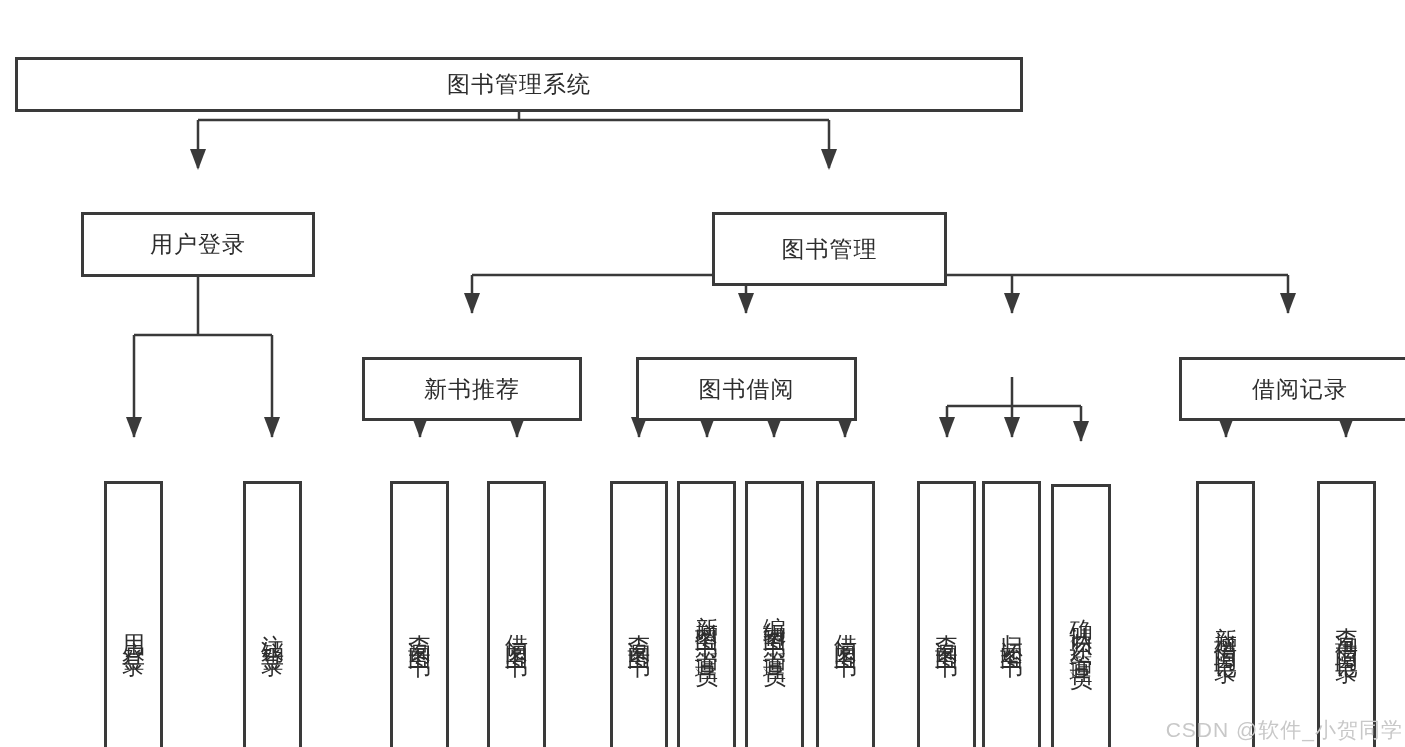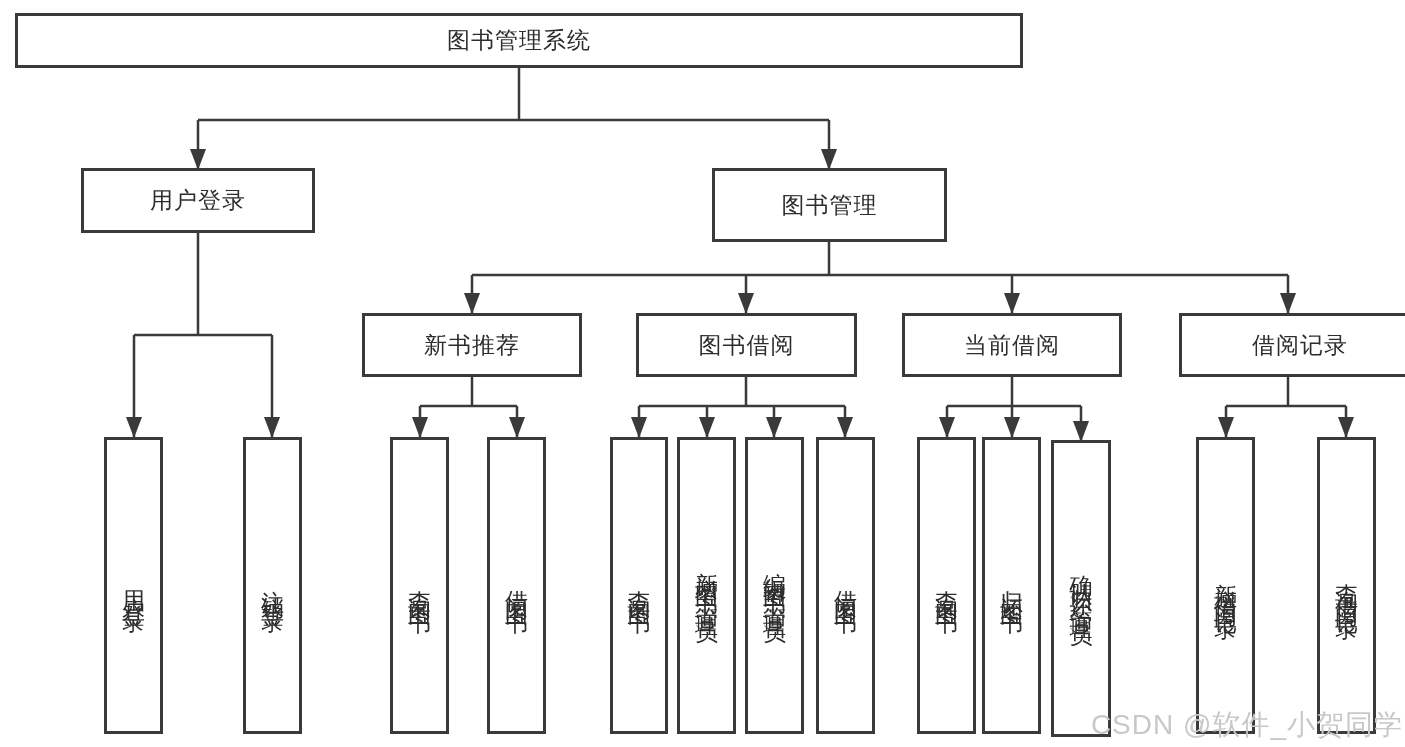--- a/index.html
+++ b/index.html
@@ -29,6 +29,7 @@
     letter-spacing:1px;
     text-align:center;
     white-space:nowrap;
+    margin-top:44px;
   }
   .vbox{
     writing-mode:vertical-rl;

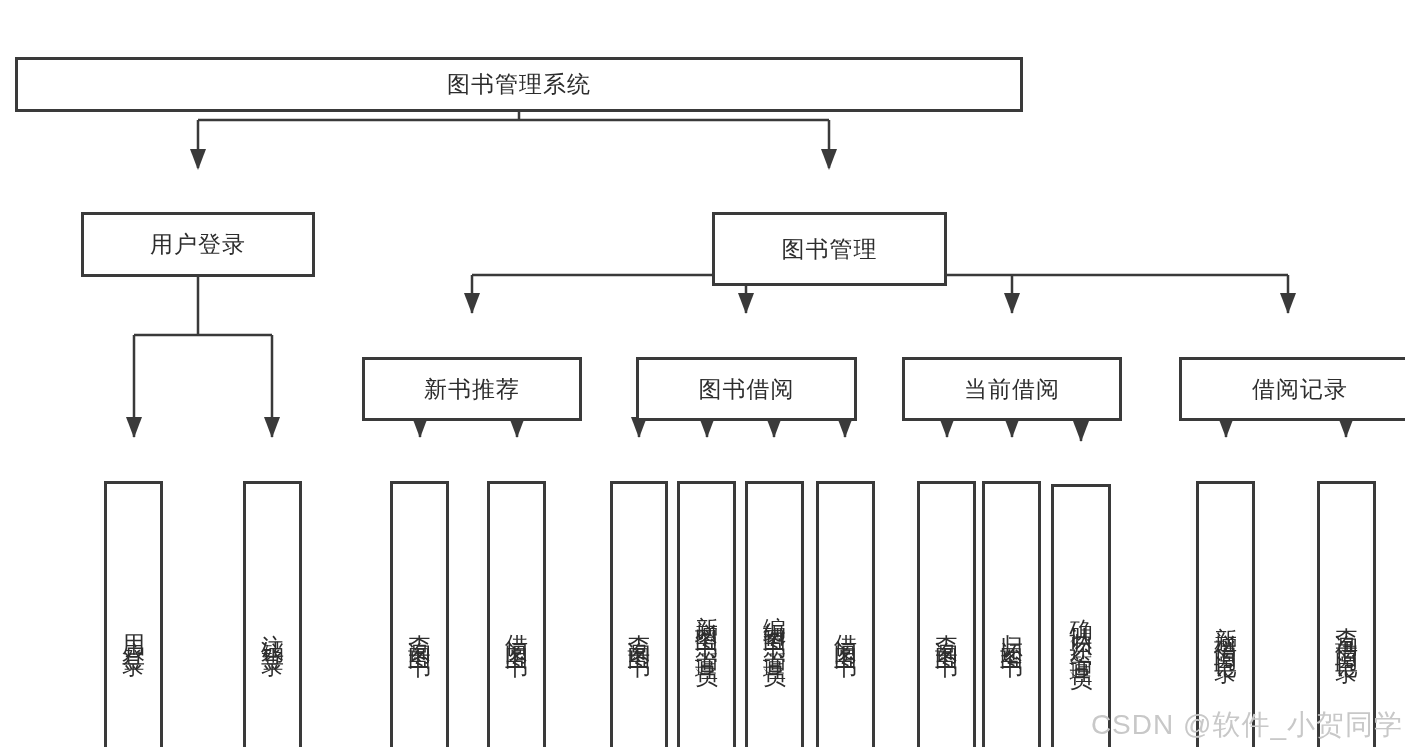--- a/index.html
+++ b/index.html
@@ -101,9 +101,6 @@
   <div class="box" style="left:362px;top:313px;width:220px;height:64px">
     <span>新书推荐</span>
   </div>
-  <div class="box" style="left:902px;top:313px;width:220px;height:64px">
-    <span>当前借阅</span>
-  </div>
   <div class="box" style="left:1179px;top:313px;width:242px;height:64px">
     <span>借阅记录</span>
   </div>

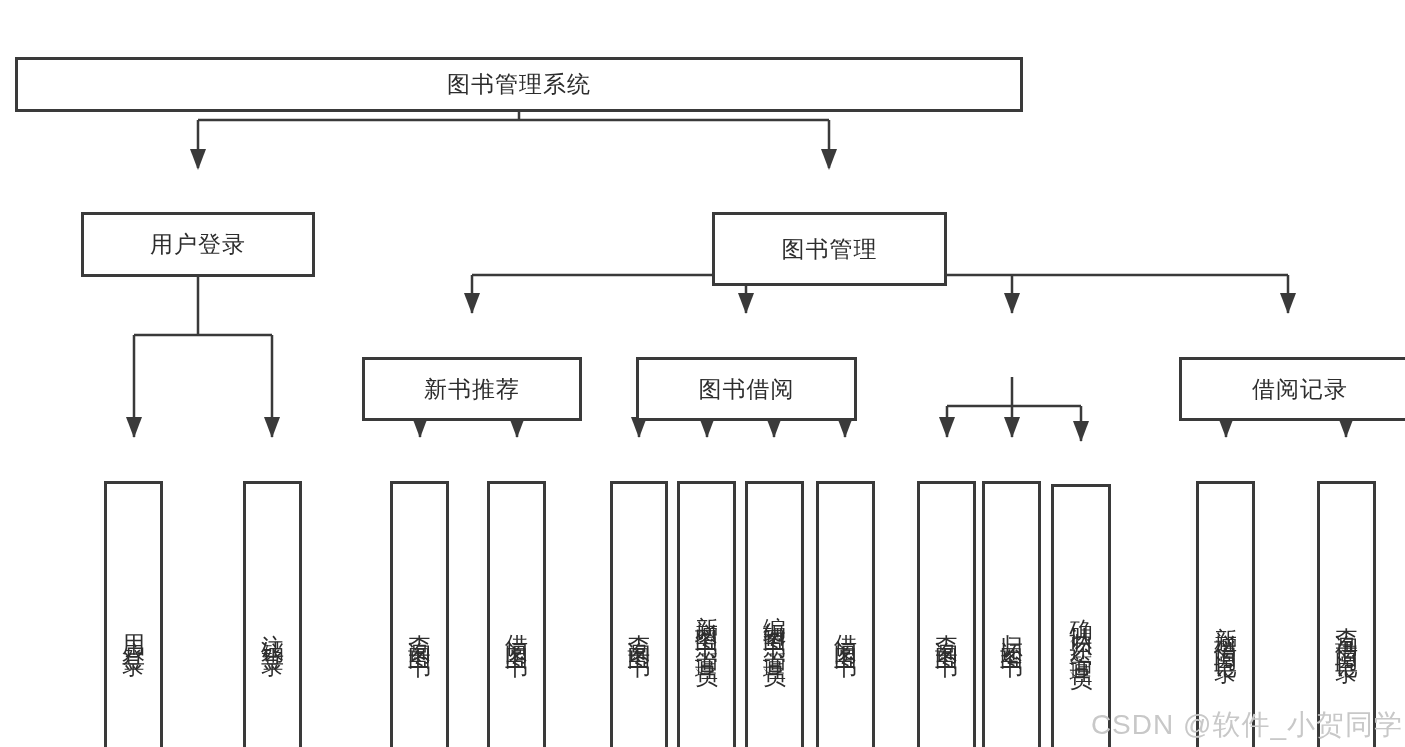--- a/index.html
+++ b/index.html
@@ -42,7 +42,7 @@
     position:absolute;
     right:2px;bottom:3px;
     color:var(--watermark);
-    font-size:28px;
+    font-size:21px;
     letter-spacing:1px;
     white-space:nowrap;
     margin-left:20px;

